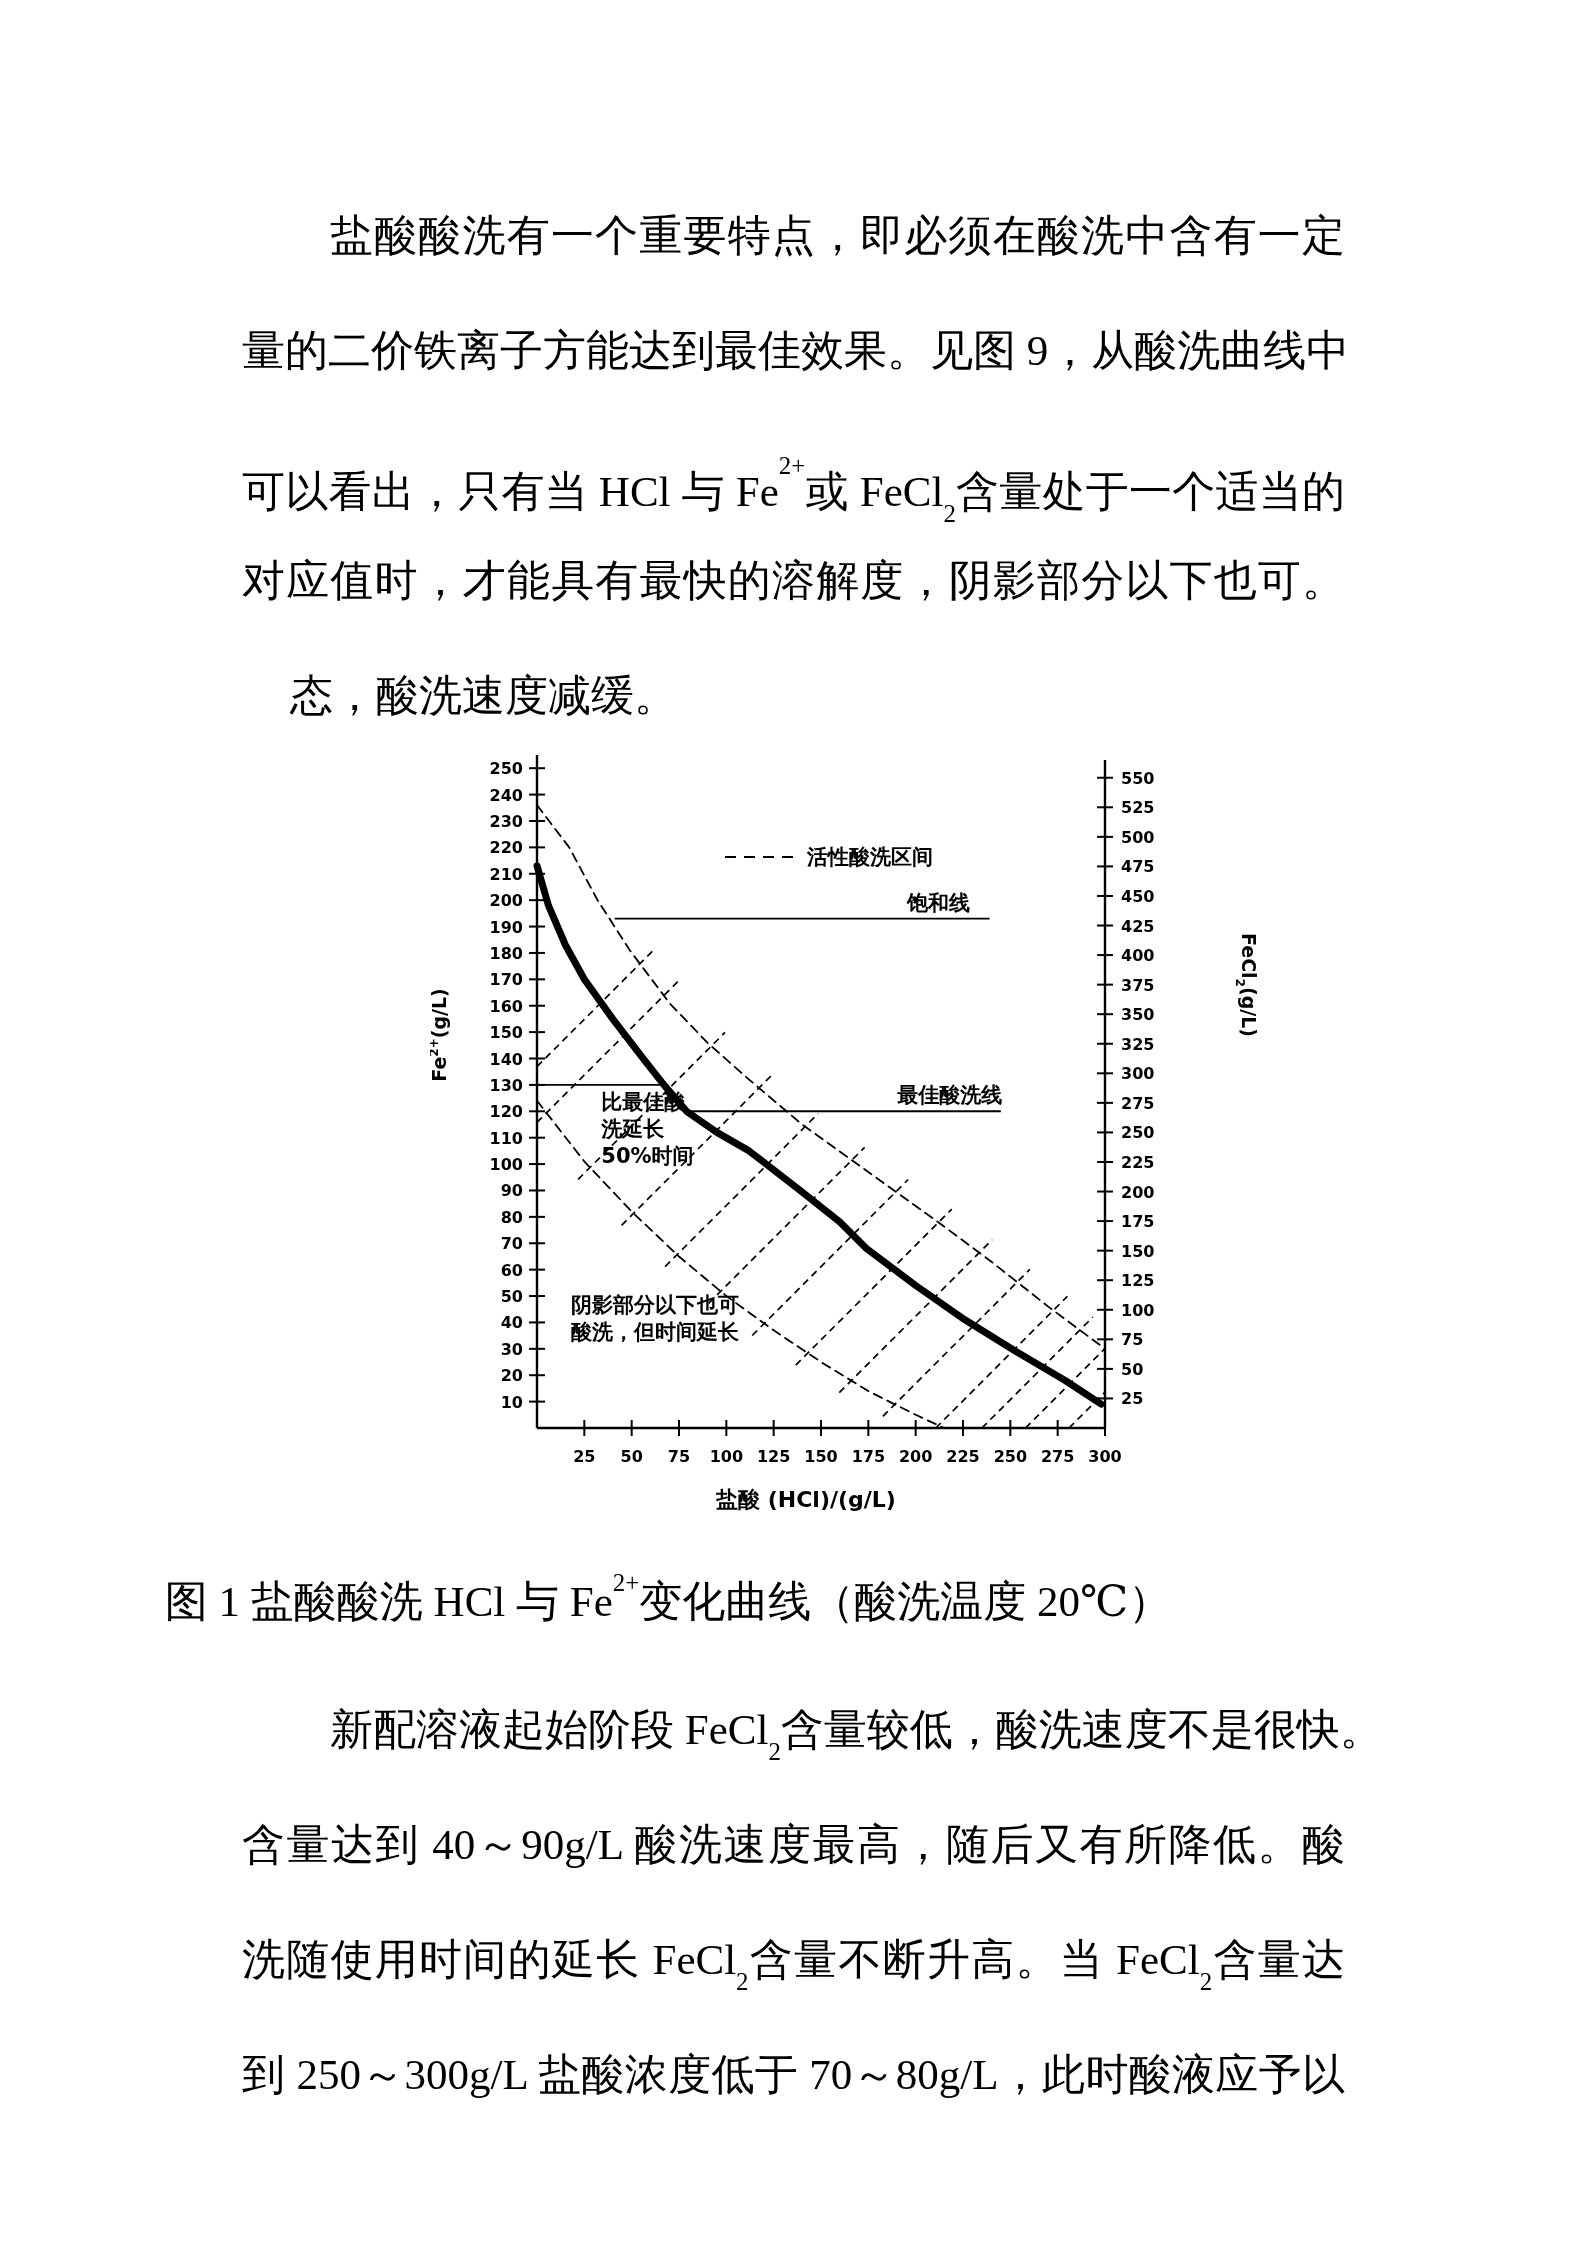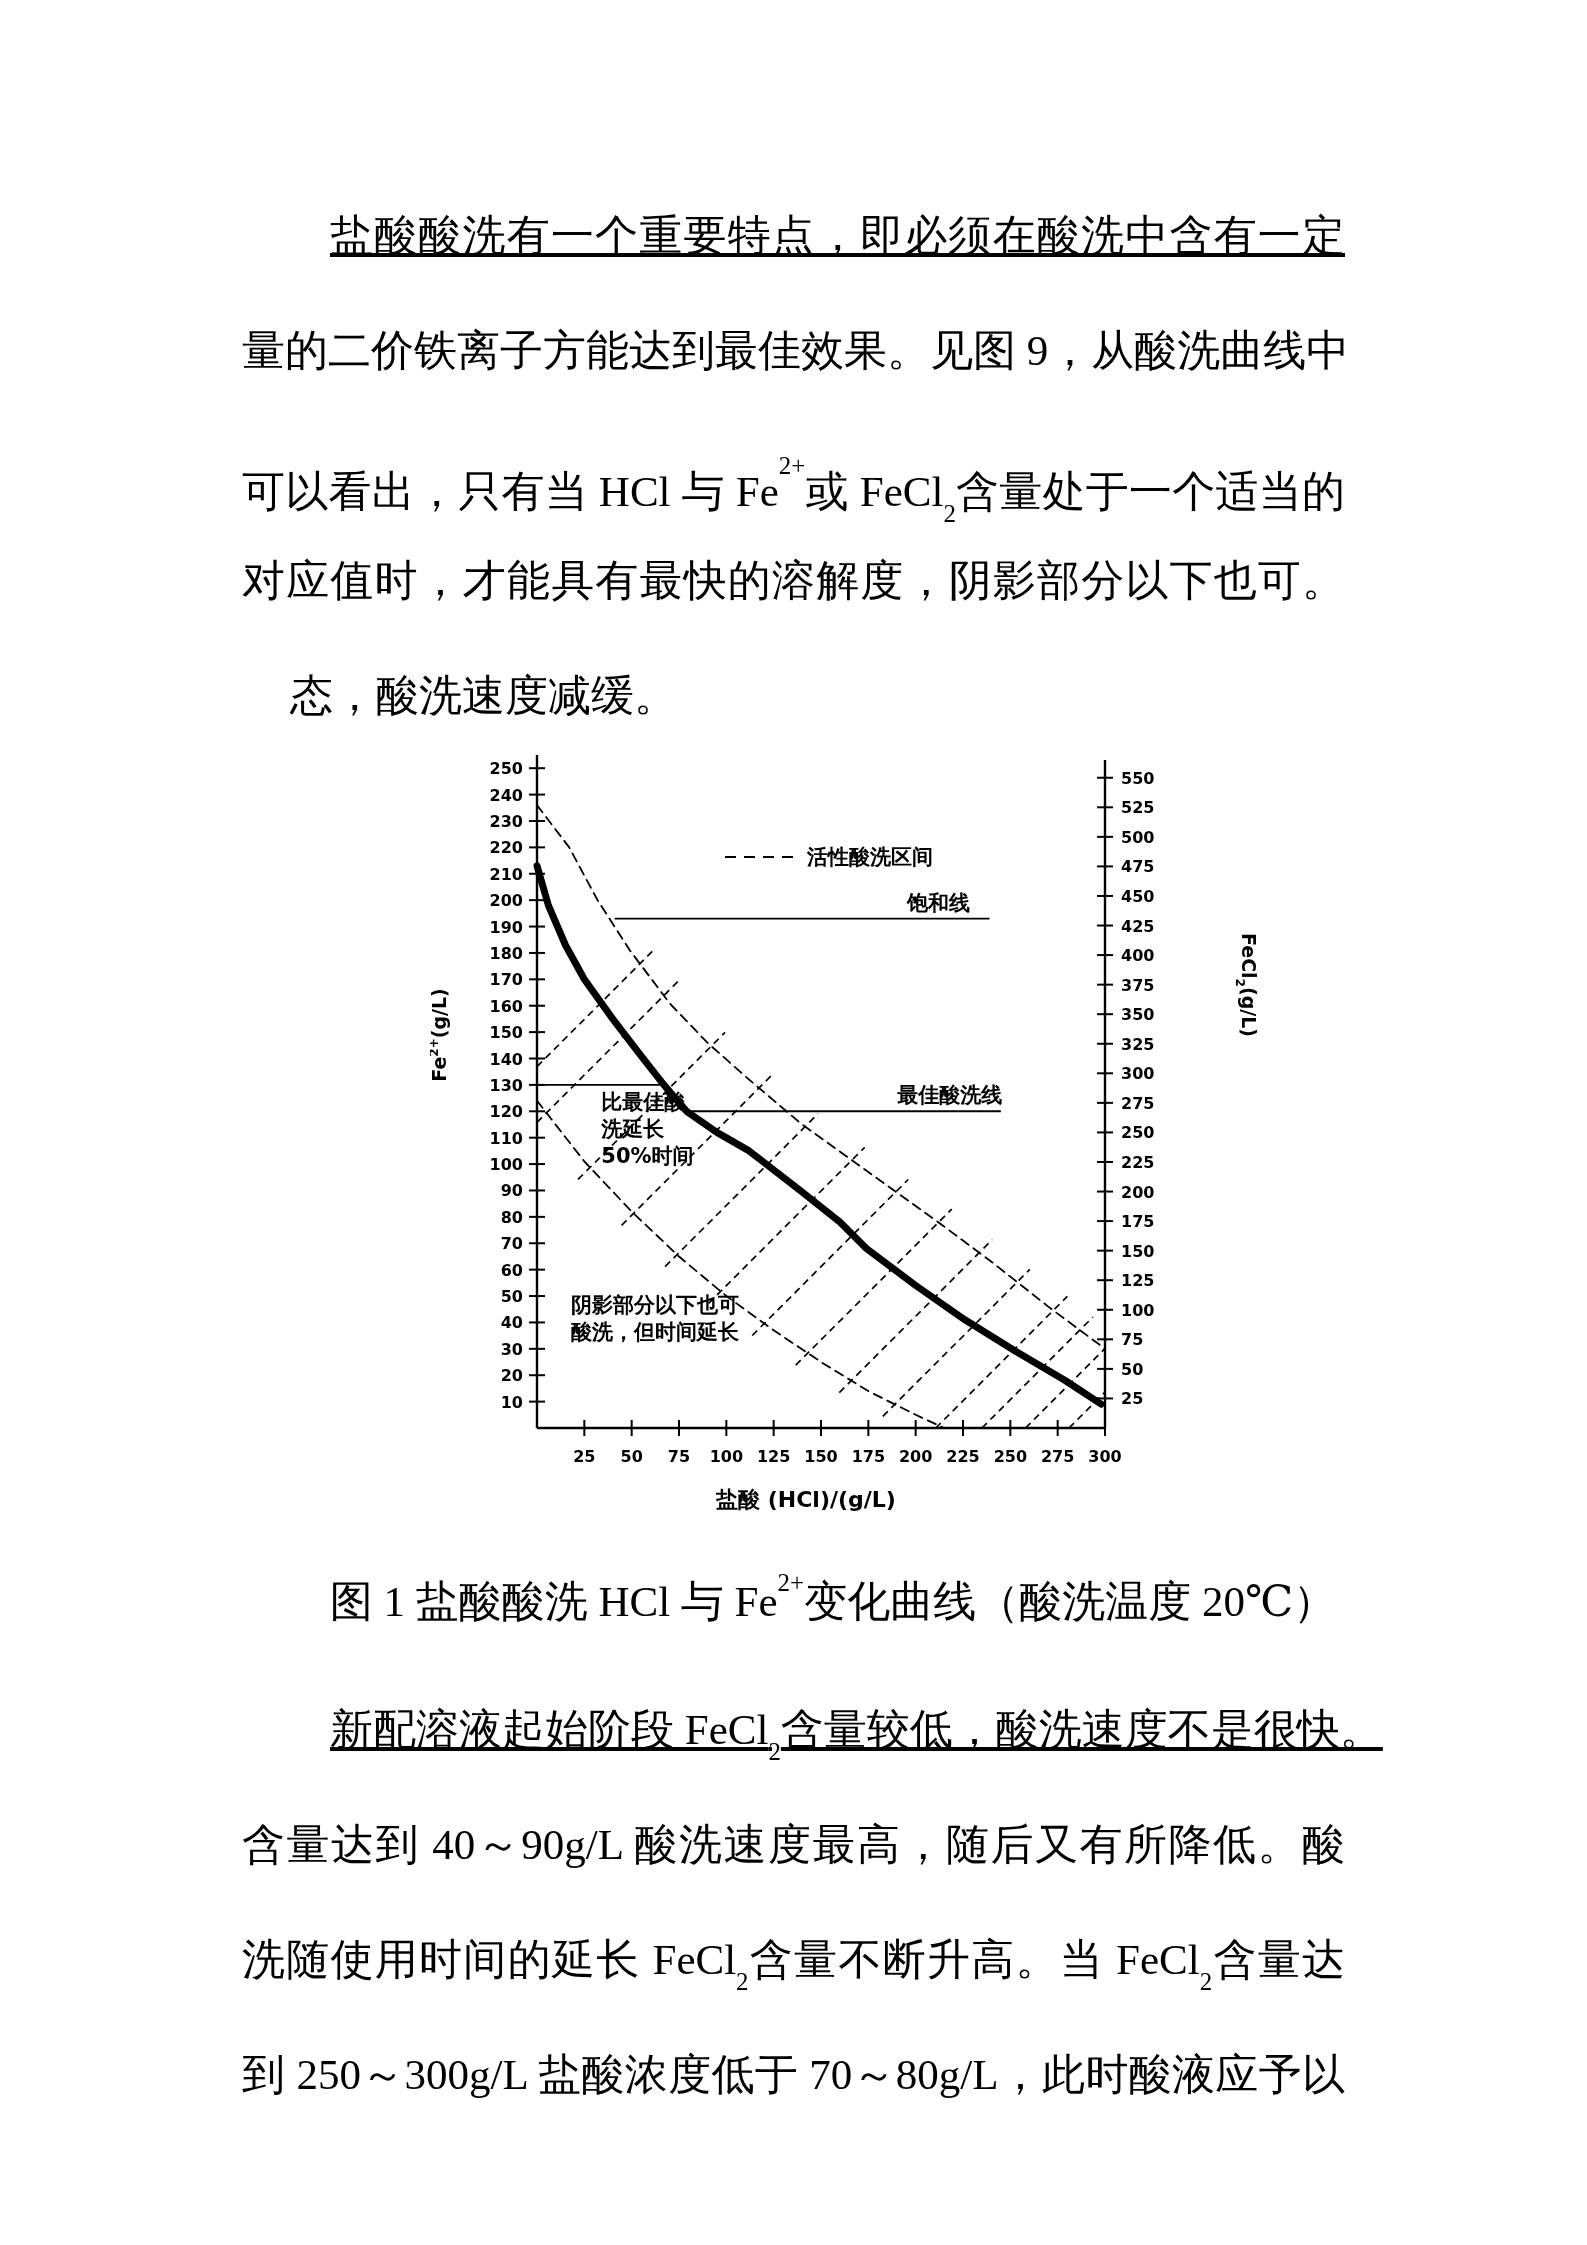--- a/index.html
+++ b/index.html
@@ -29,7 +29,7 @@
   }
   .para .line.fill{ text-align-last:justify; }
   .para .line.nofill{ text-align-last:left;margin-left:48px; }
-  .para .line.indent{ padding-left:88px; width:1015px;text-decoration:underline; }
+  .para .line.indent{ padding-left:88px; width:1015px; }
   sup,
   .sup{ font-size:58%; vertical-align:28%; letter-spacing:0; }
   sub,

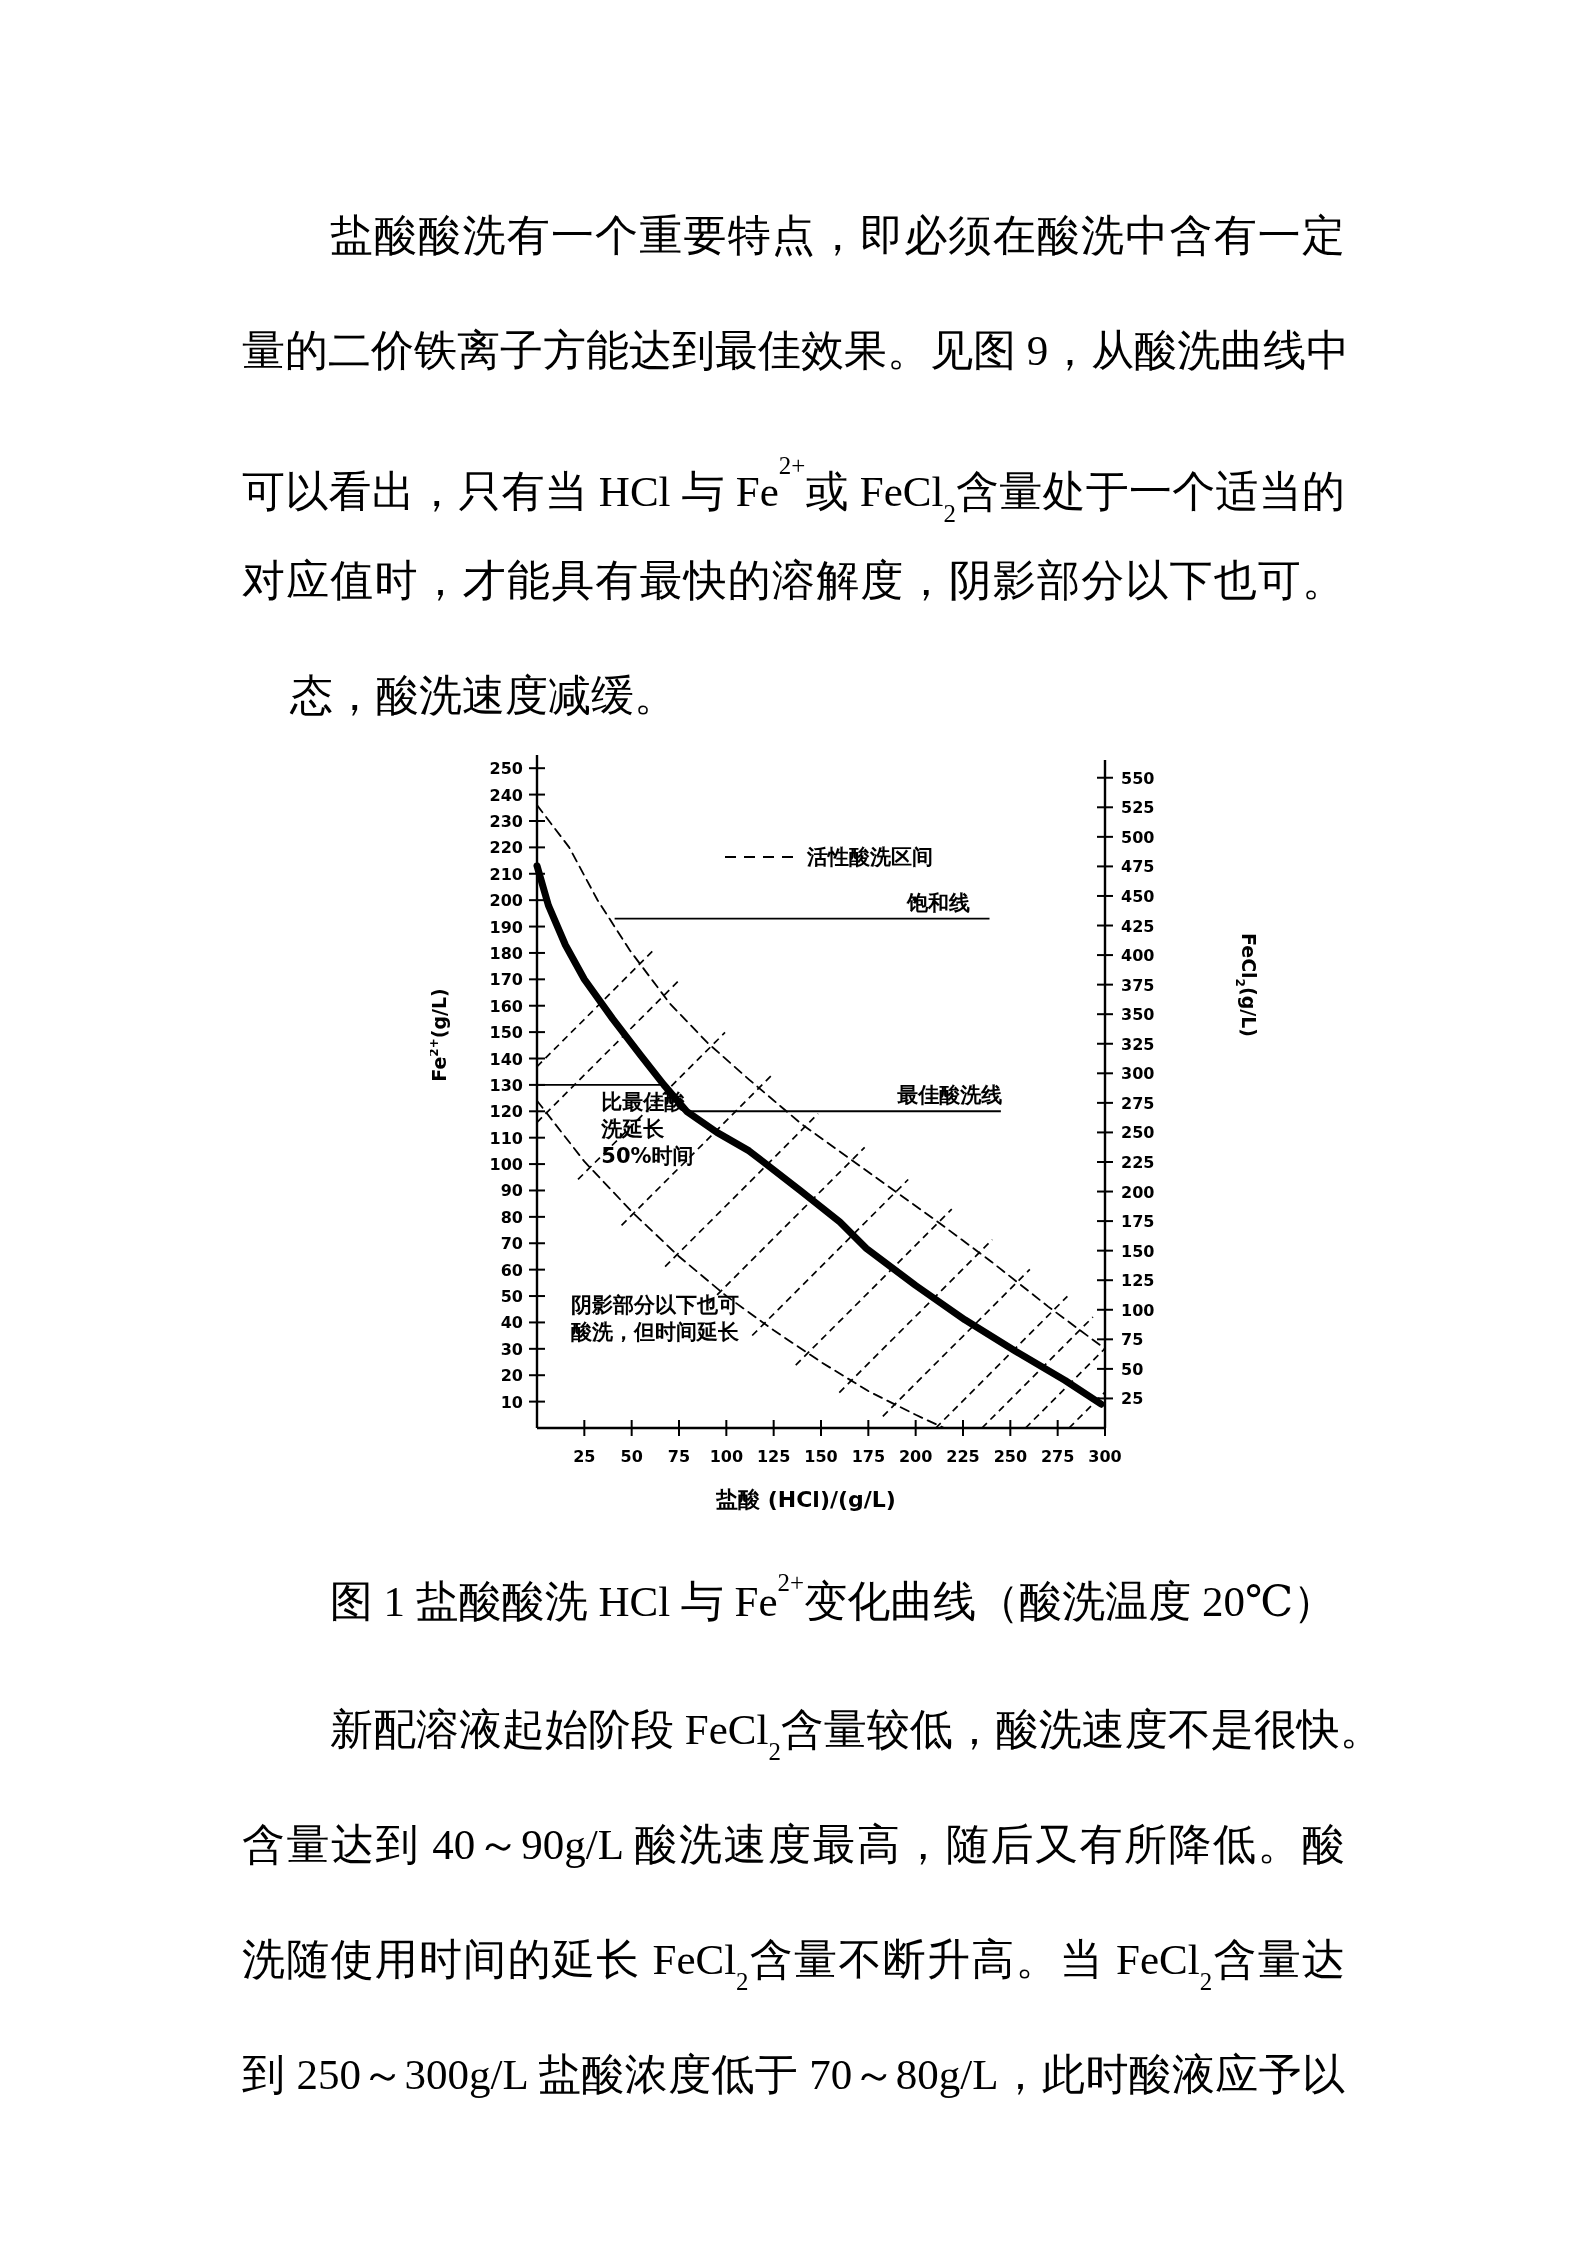--- a/index.html
+++ b/index.html
@@ -38,7 +38,7 @@
     position:absolute;
     left:0; top:1538px;
     width:1336px;
-    text-align:right;
+    text-align:center;
     font-size:43px;
     line-height:90px;
     white-space:nowrap;

